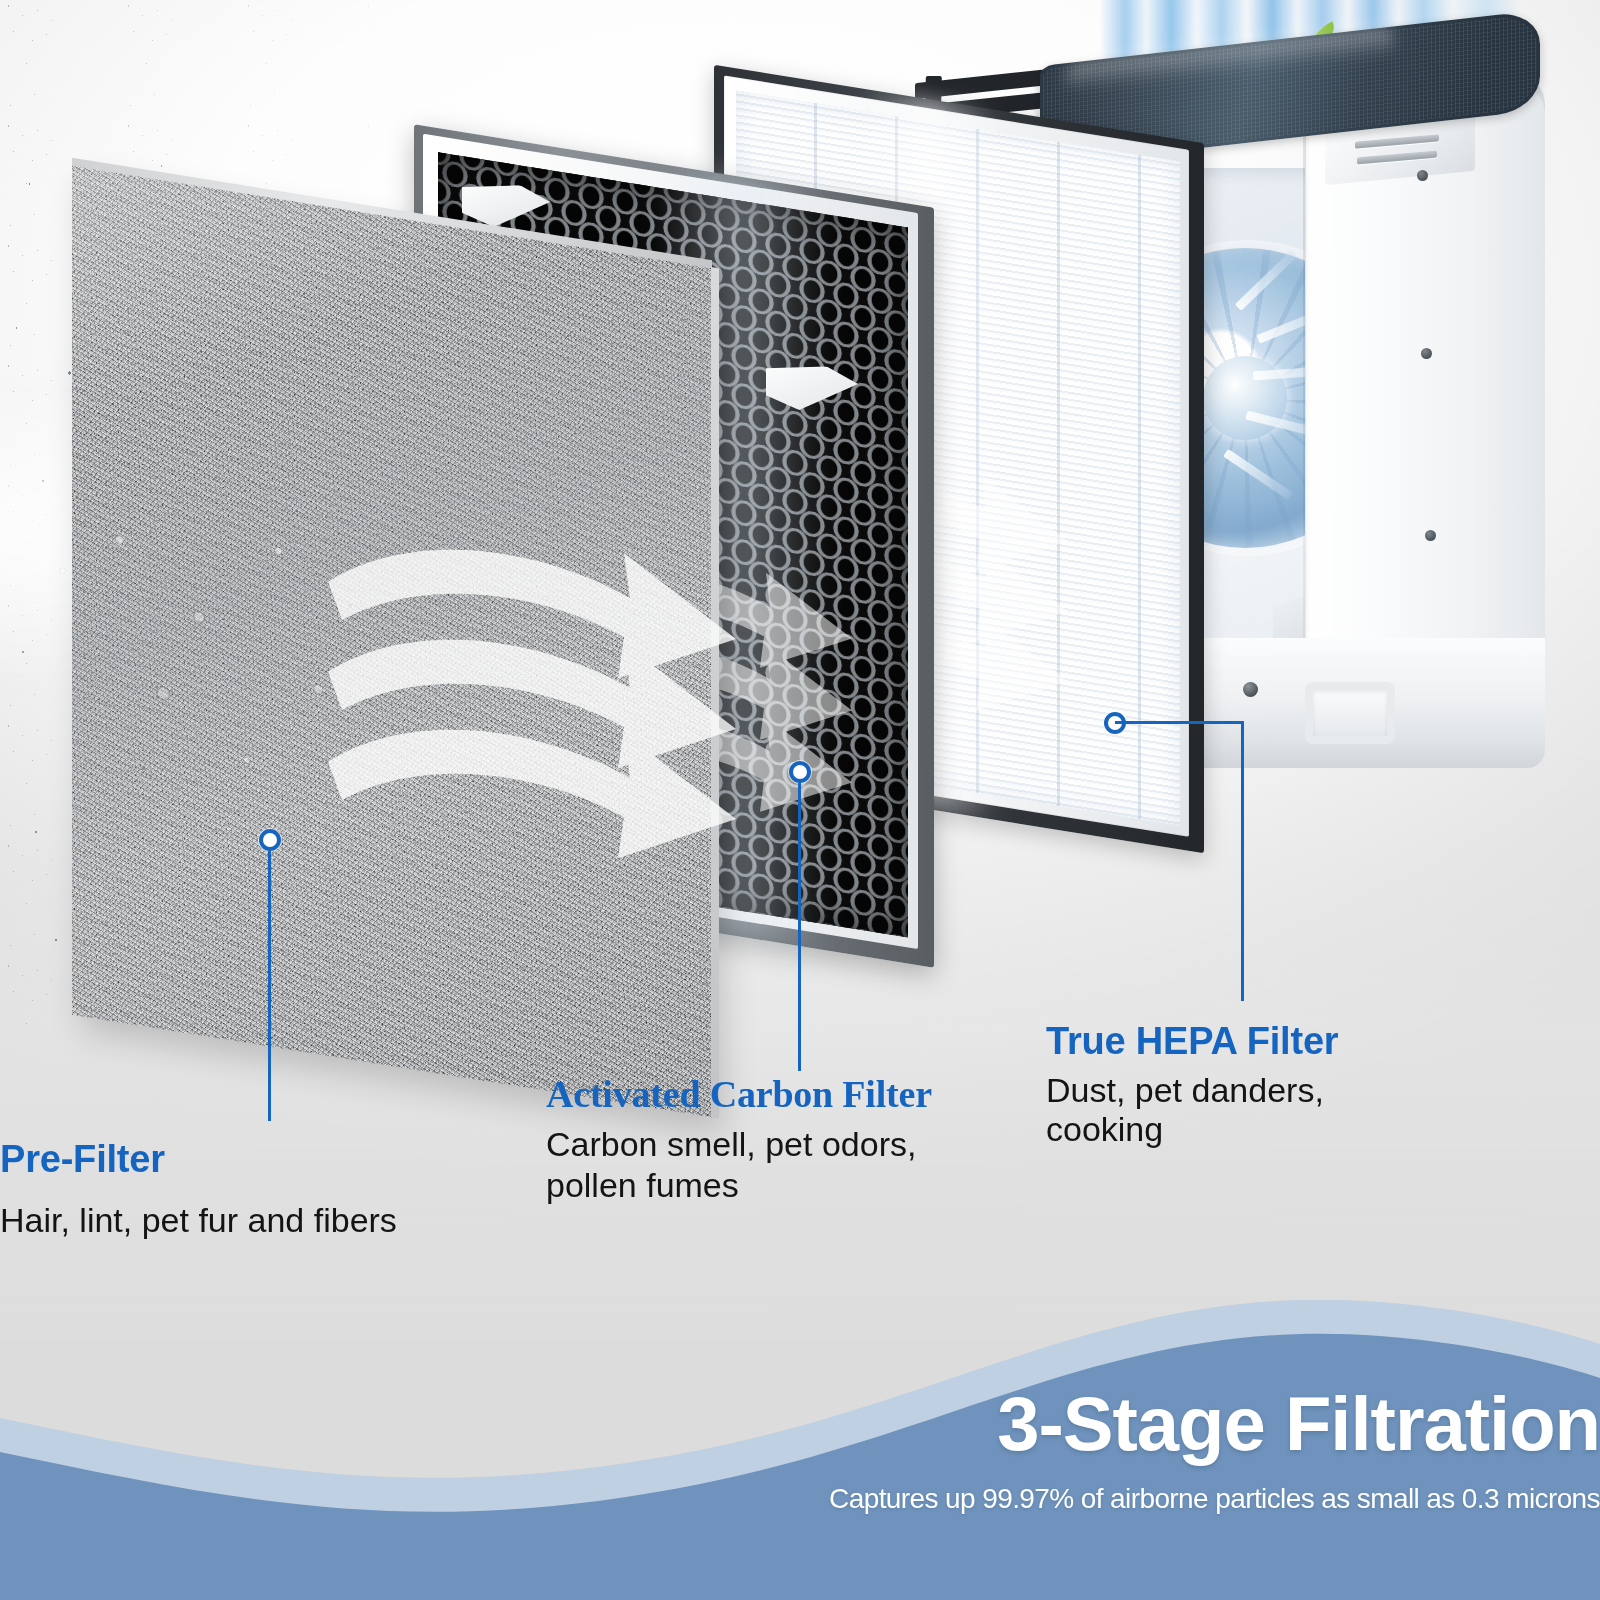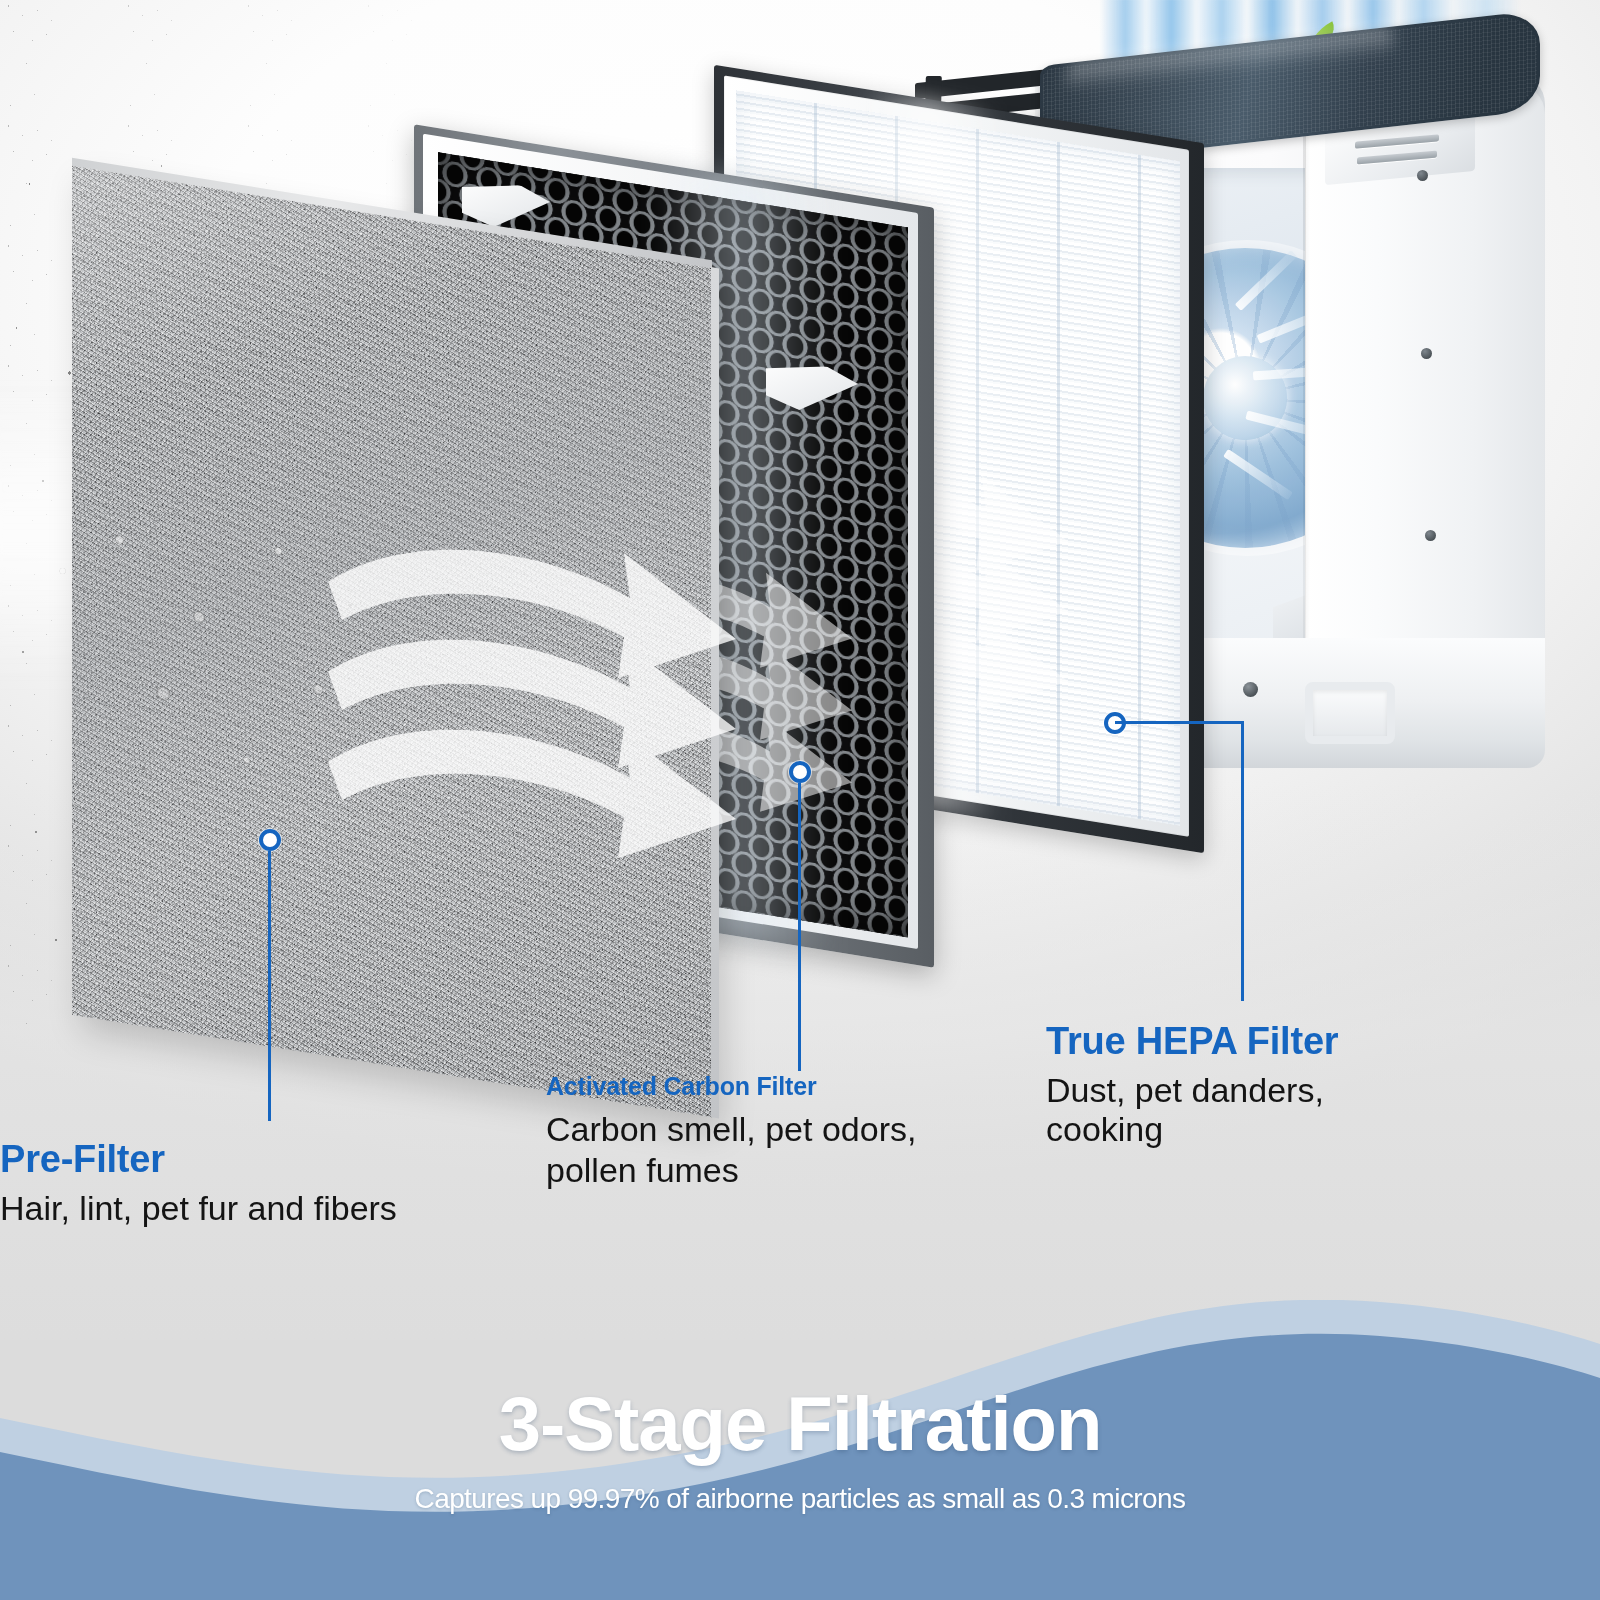--- a/index.html
+++ b/index.html
@@ -555,7 +555,7 @@
   </div>
 
   <div class="label-block" style="left:546px;top:1072px;width:505px;">
-    <div class="label-title" style="font-size:25px;">Activated Carbon Filter</div>
+    <div class="label-title" style="font-size:38px;font-family:Liberation Serif, serif;">Activated Carbon Filter</div>
     <div class="label-desc" style="font-size:34px;margin-top:8px;line-height:1.22;">
       <div>Carbon smell, pet odors,</div>
       <div>pollen fumes</div>

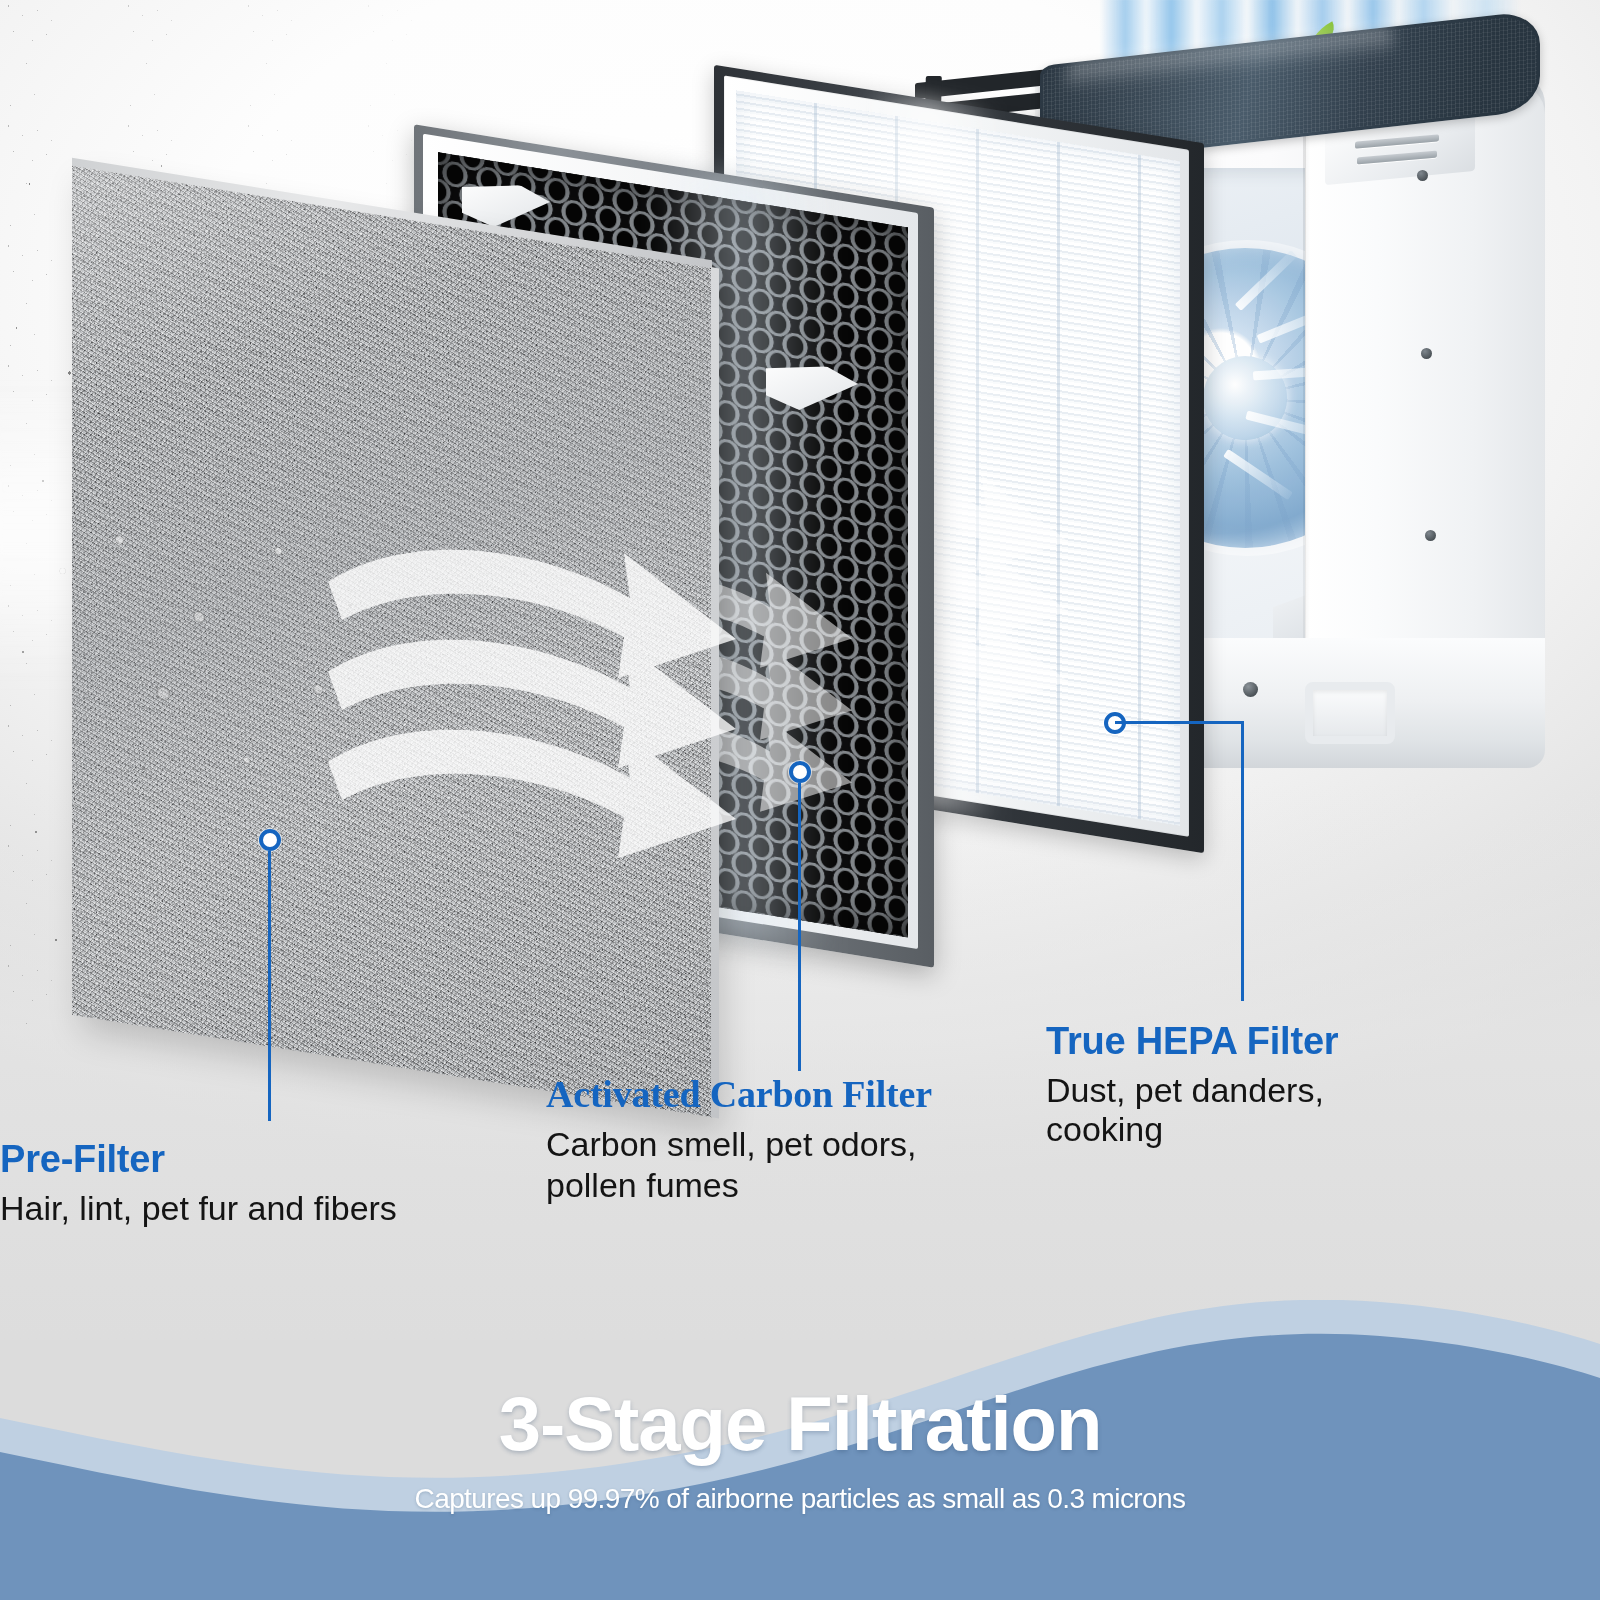--- a/index.html
+++ b/index.html
@@ -551,7 +551,7 @@
 
   <div class="label-block" style="left:0px;top:1138px;width:536px;">
     <div class="label-title" style="font-size:38px;">Pre-Filter</div>
-    <div class="label-desc" style="font-size:34px;margin-top:8px;">Hair, lint, pet fur and fibers</div>
+    <div class="label-desc" style="font-size:34px;margin-top:20px;">Hair, lint, pet fur and fibers</div>
   </div>
 
   <div class="label-block" style="left:546px;top:1072px;width:505px;">

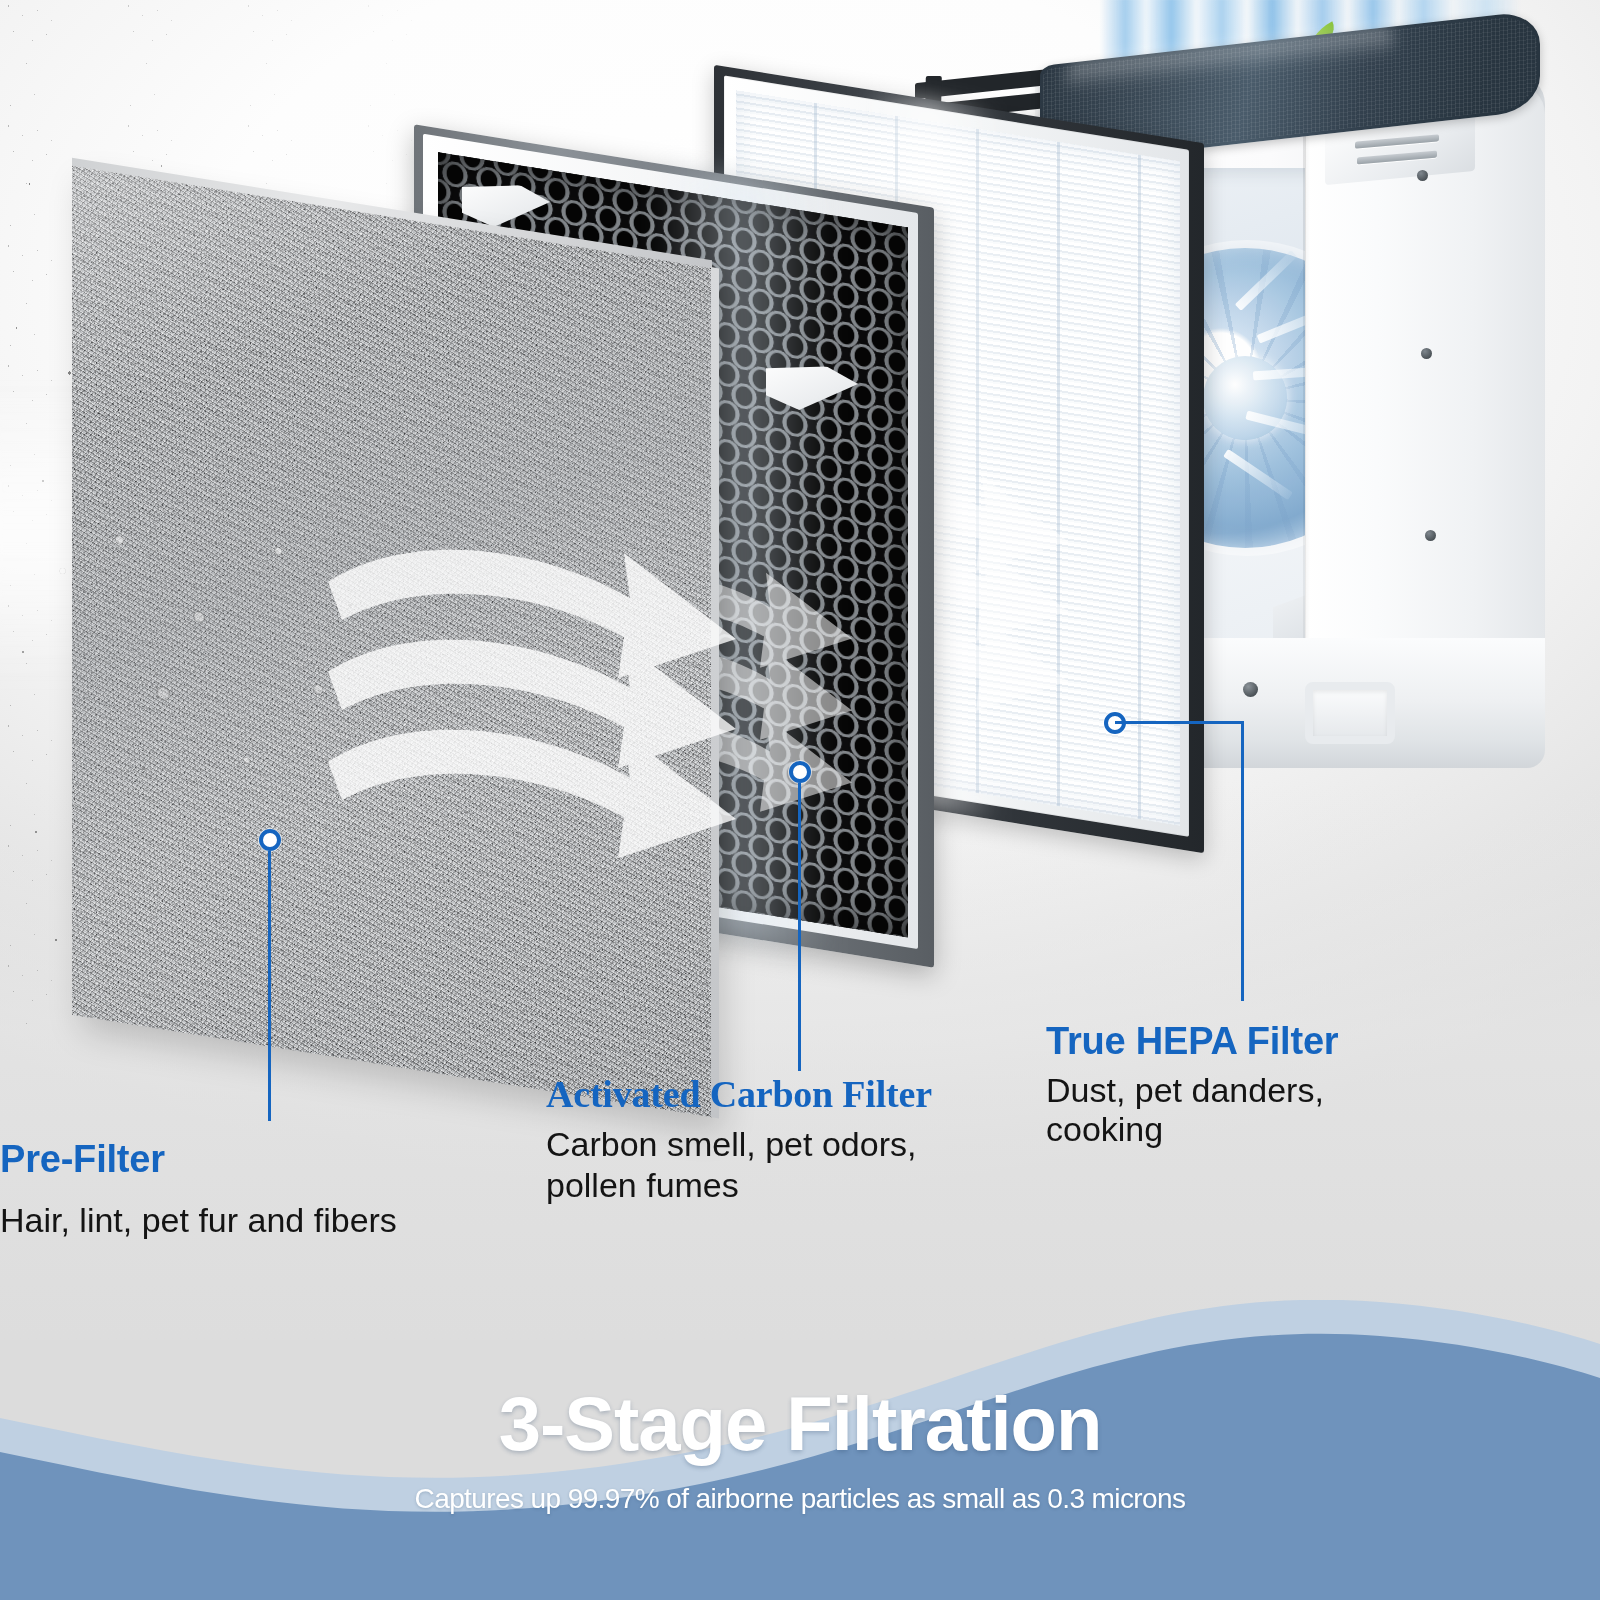--- a/index.html
+++ b/index.html
@@ -422,7 +422,7 @@
   .wave-main{position:absolute;left:0;bottom:0;width:1600px;height:300px;}
   .banner-text{
     position:absolute;left:0;bottom:0;width:1600px;height:300px;
-    display:flex;flex-direction:column;align-items:center;justify-content:center;
+    display:flex;flex-direction:column;align-items:flex-end;justify-content:center;
   }
   .banner-title{
     color:#ffffff;font-weight:bold;font-size:76px;line-height:1;

